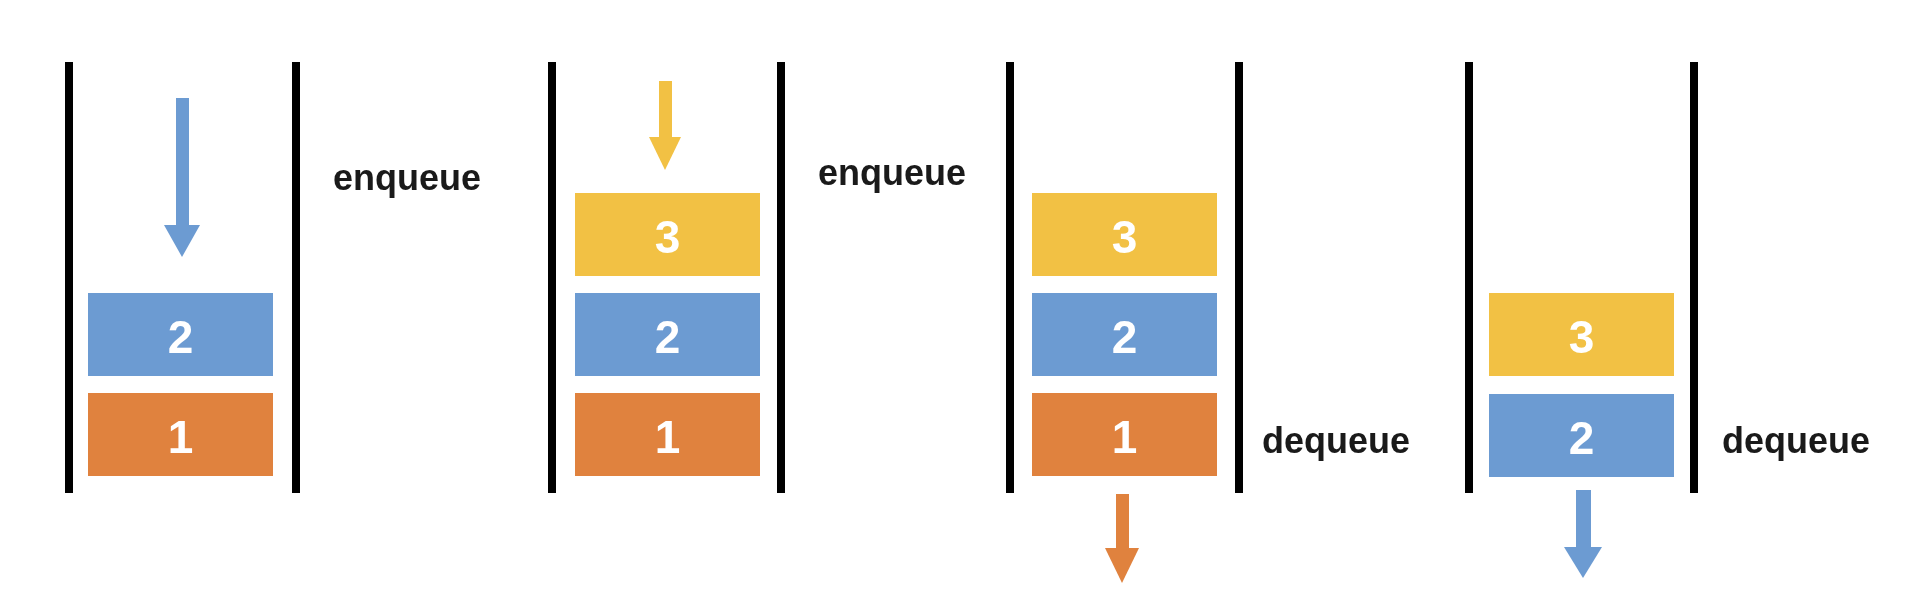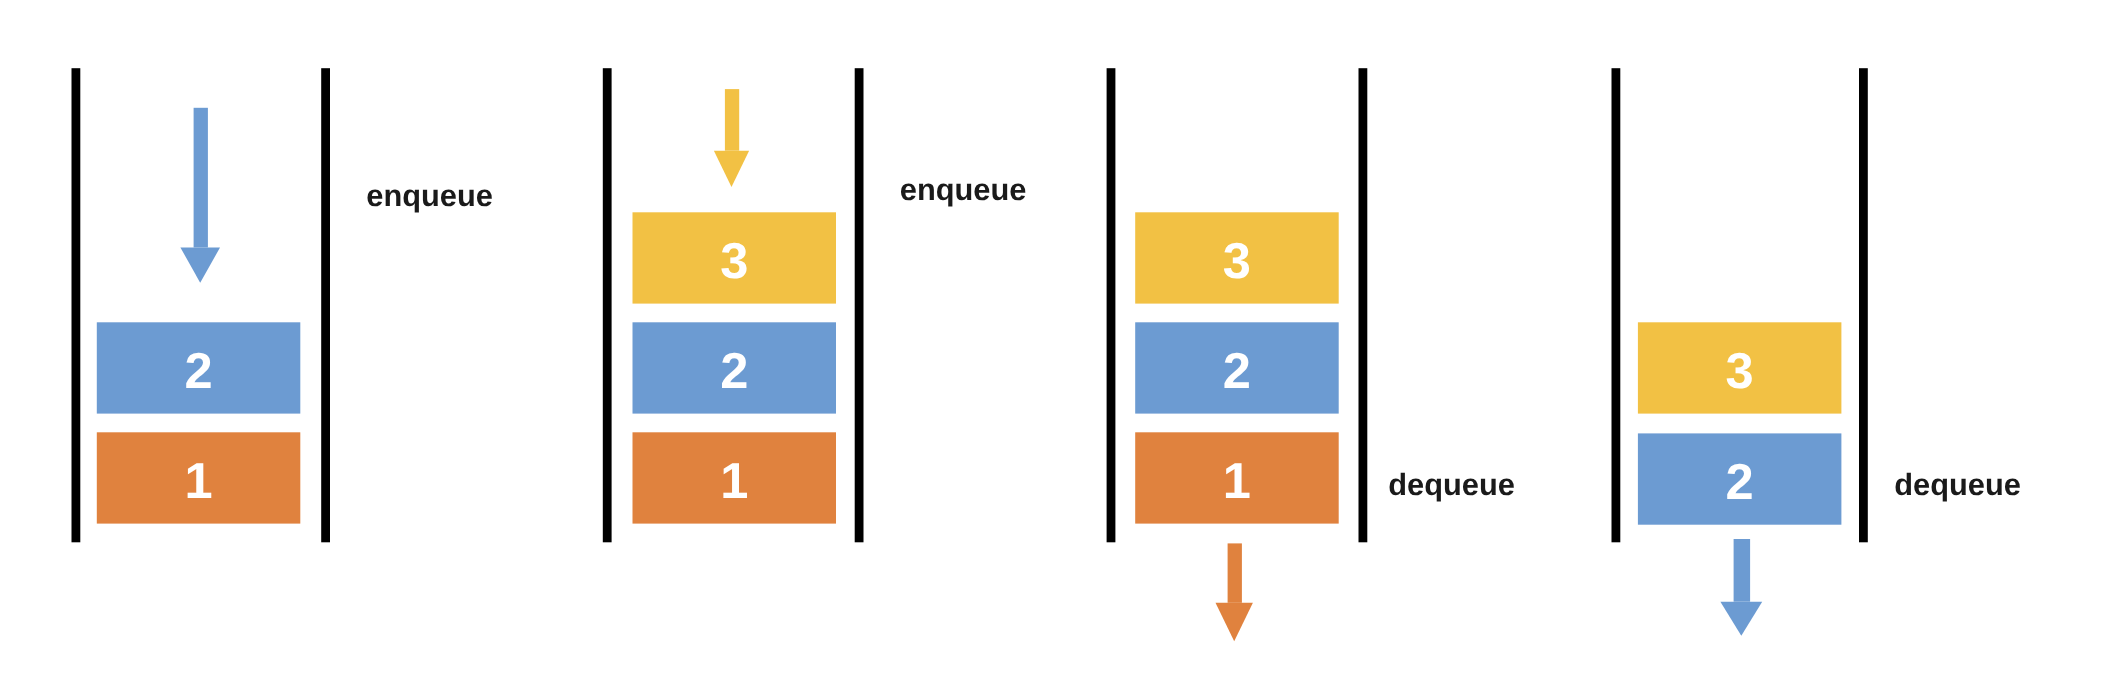--- a/index.html
+++ b/index.html
@@ -31,7 +31,7 @@
   }
   .op-label {
     position: absolute;
-    font-size: 28px;
+    font-size: 36px;
     line-height: 40px;
     font-weight: 600;
     letter-spacing: 0px;

